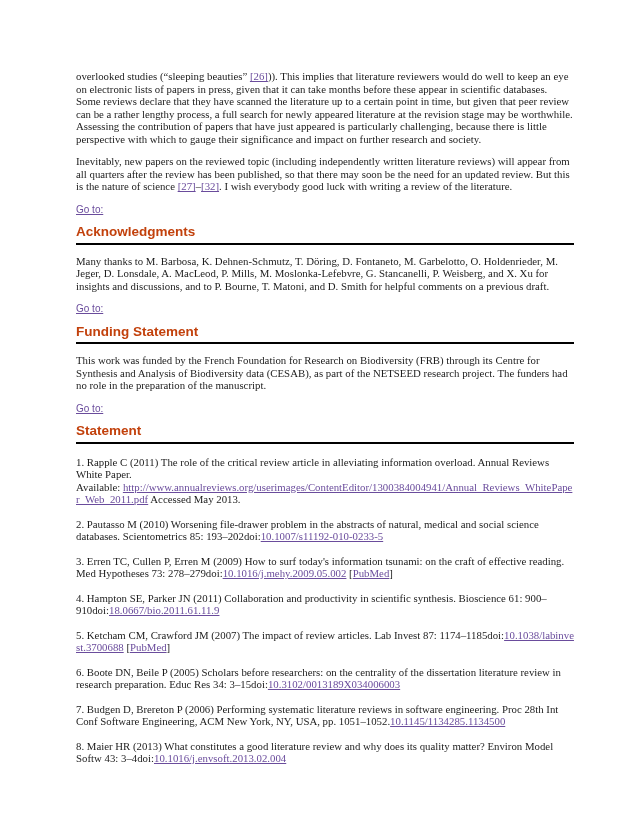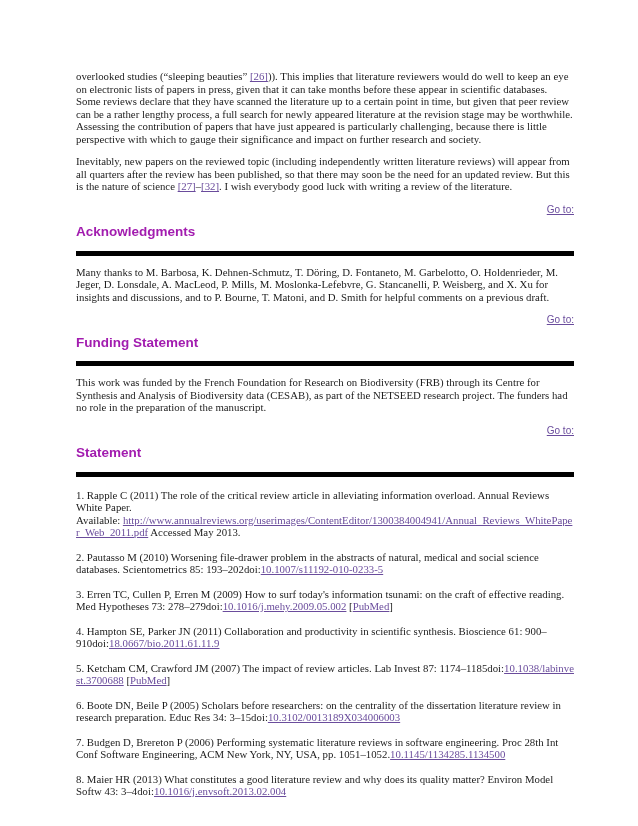--- a/index.html
+++ b/index.html
@@ -16,7 +16,7 @@
   }
   .para { margin: 0 0 10px 0; }
   .goto-row {
-    text-align: right;
+    text-align: left;
     margin: 4px 0 8px 0;
   }
   .goto-link {

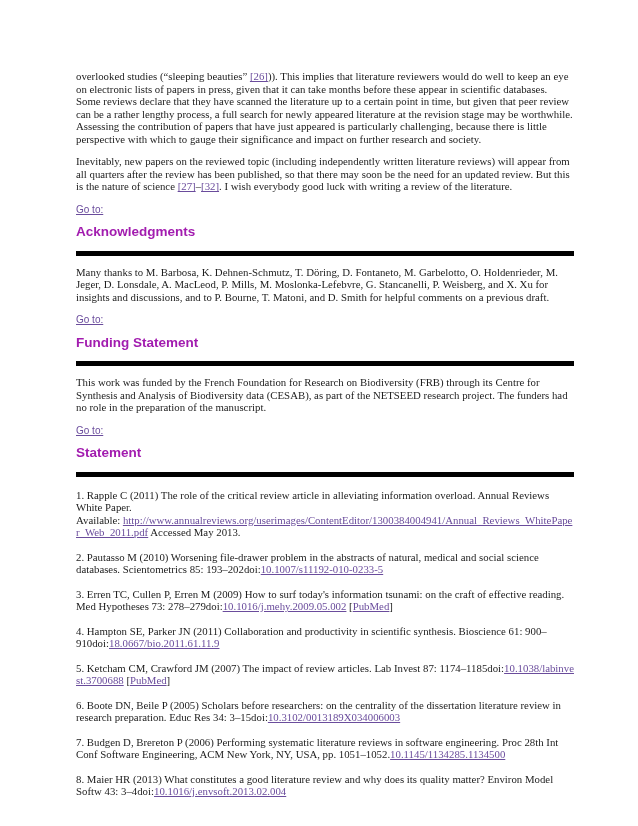--- a/index.html
+++ b/index.html
@@ -30,9 +30,9 @@
     font-family: "Liberation Sans", sans-serif;
     font-weight: bold;
     font-size: 13.5px;
-    color: #a21caf;
-    border-bottom: 5px solid #000000;
-    padding-bottom: 12px;
+    color: #c2410c;
+    border-bottom: 2px solid #000000;
+    padding-bottom: 4px;
     margin: 10px 0 10px 0;
   }
   .ref-list .ref-item { margin: 12px 0 11px 0; }

